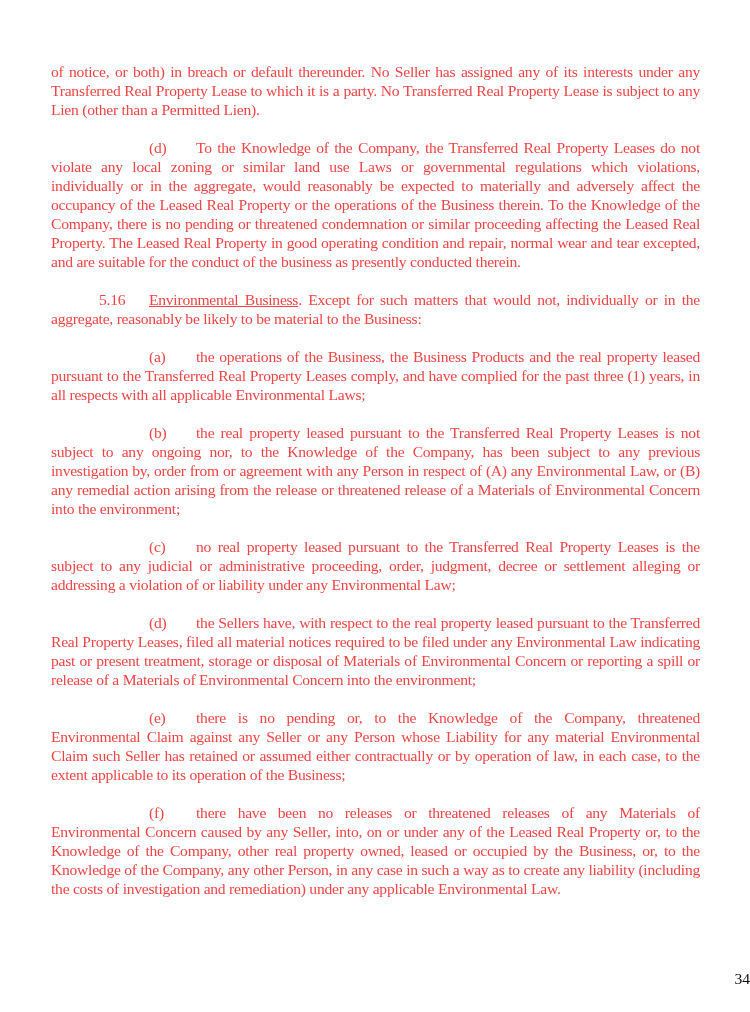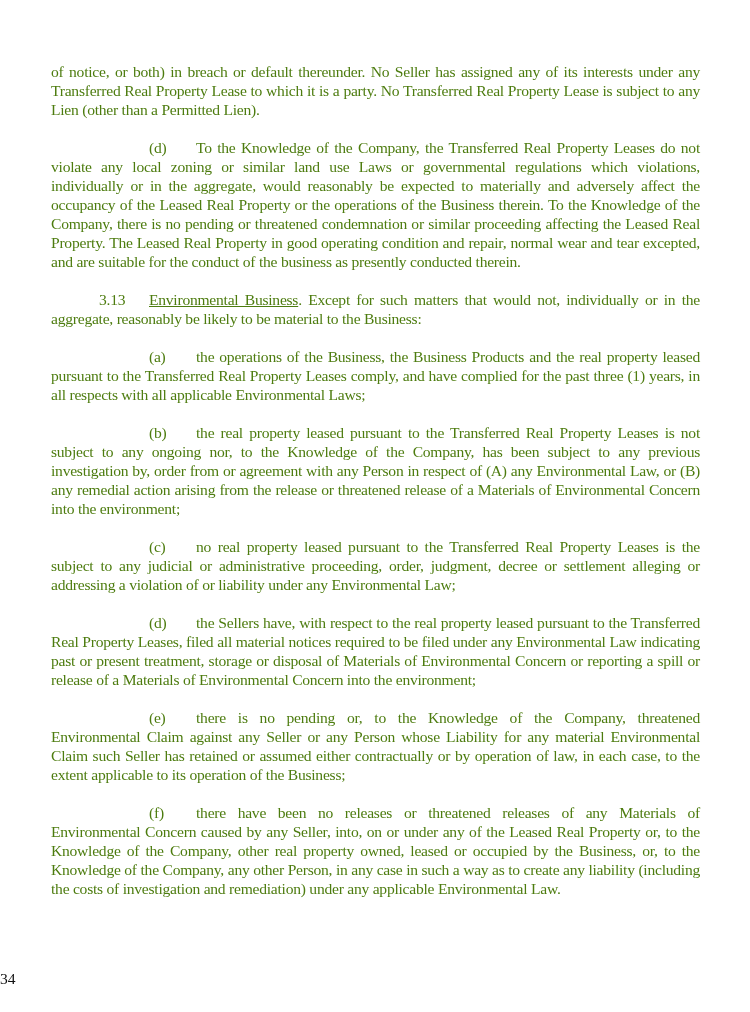--- a/index.html
+++ b/index.html
@@ -6,7 +6,7 @@
   body { width: 750px; height: 1012px; position: relative; overflow: hidden; }
   .page {
     position: absolute; left: 51px; top: 62px; width: 649px;
-    font-family: "Liberation Serif", serif; color: #4d7c0f;
+    font-family: "Liberation Serif", serif; color: #ef4444;
     font-size: 15.6px; line-height: 19px; letter-spacing: -0.25px;
   }
   .para { margin: 0 0 19px 0; text-align: justify; }

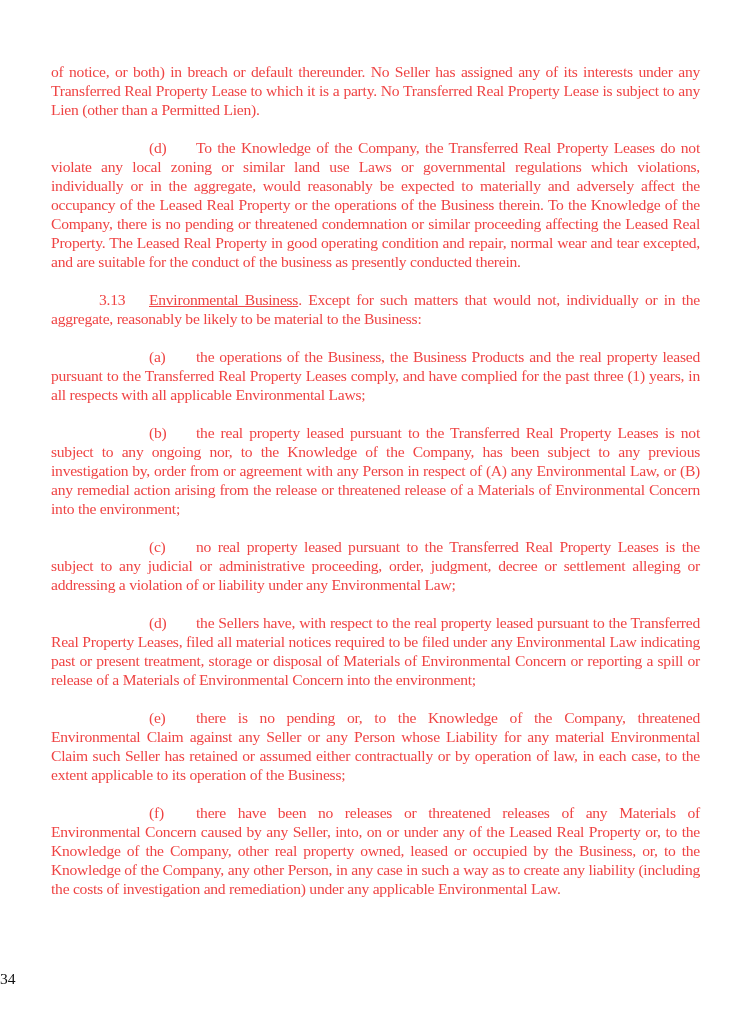--- a/index.html
+++ b/index.html
@@ -28,7 +28,7 @@
 
   <p class="para indent2"><span class="lbl">(d)</span><span>To the Knowledge of the Company, the Transferred Real Property Leases do not violate any local zoning or similar land use Laws or governmental regulations which violations, individually or in the aggregate, would reasonably be expected to materially and adversely affect the occupancy of the Leased Real Property or the operations of the Business therein. To the Knowledge of the Company, there is no pending or threatened condemnation or similar proceeding affecting the Leased Real Property.  The Leased Real Property in good operating condition and repair, normal wear and tear excepted, and are suitable for the conduct of the business as presently conducted therein.</span></p>
 
-  <p class="para indent1"><span class="secnum">3.13</span><span class="u">Environmental Business</span><span>.  Except for such matters that would not, individually or in the aggregate, reasonably be likely to be material to the Business:</span></p>
+  <p class="para indent1"><span class="secnum">5.16</span><span class="u">Environmental Business</span><span>.  Except for such matters that would not, individually or in the aggregate, reasonably be likely to be material to the Business:</span></p>
 
   <p class="para indent2"><span class="lbl">(a)</span><span>the operations of the Business, the Business Products and the real property leased pursuant to the Transferred Real Property Leases comply, and have complied for the past three (1) years, in all respects with all applicable Environmental Laws;</span></p>
 

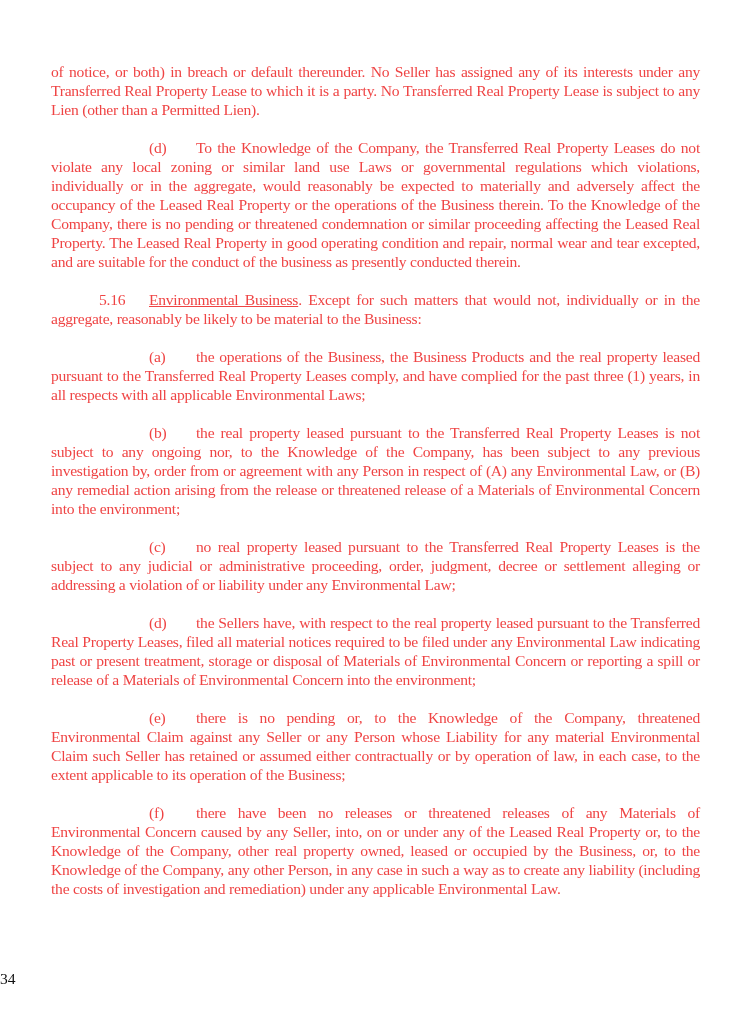--- a/index.html
+++ b/index.html
@@ -16,7 +16,7 @@
   .secnum { display: inline-block; width: 50px; text-indent: 0; }
   .u { text-decoration: underline; }
   .pagenum {
-    position: absolute; left: 0; width: 750px; top: 970px; text-align: left;
+    position: absolute; left: 0; width: 750px; top: 970px; text-align: right;
     font-family: "Liberation Serif", serif; font-size: 15.6px; color: #111;
   }
 </style>

